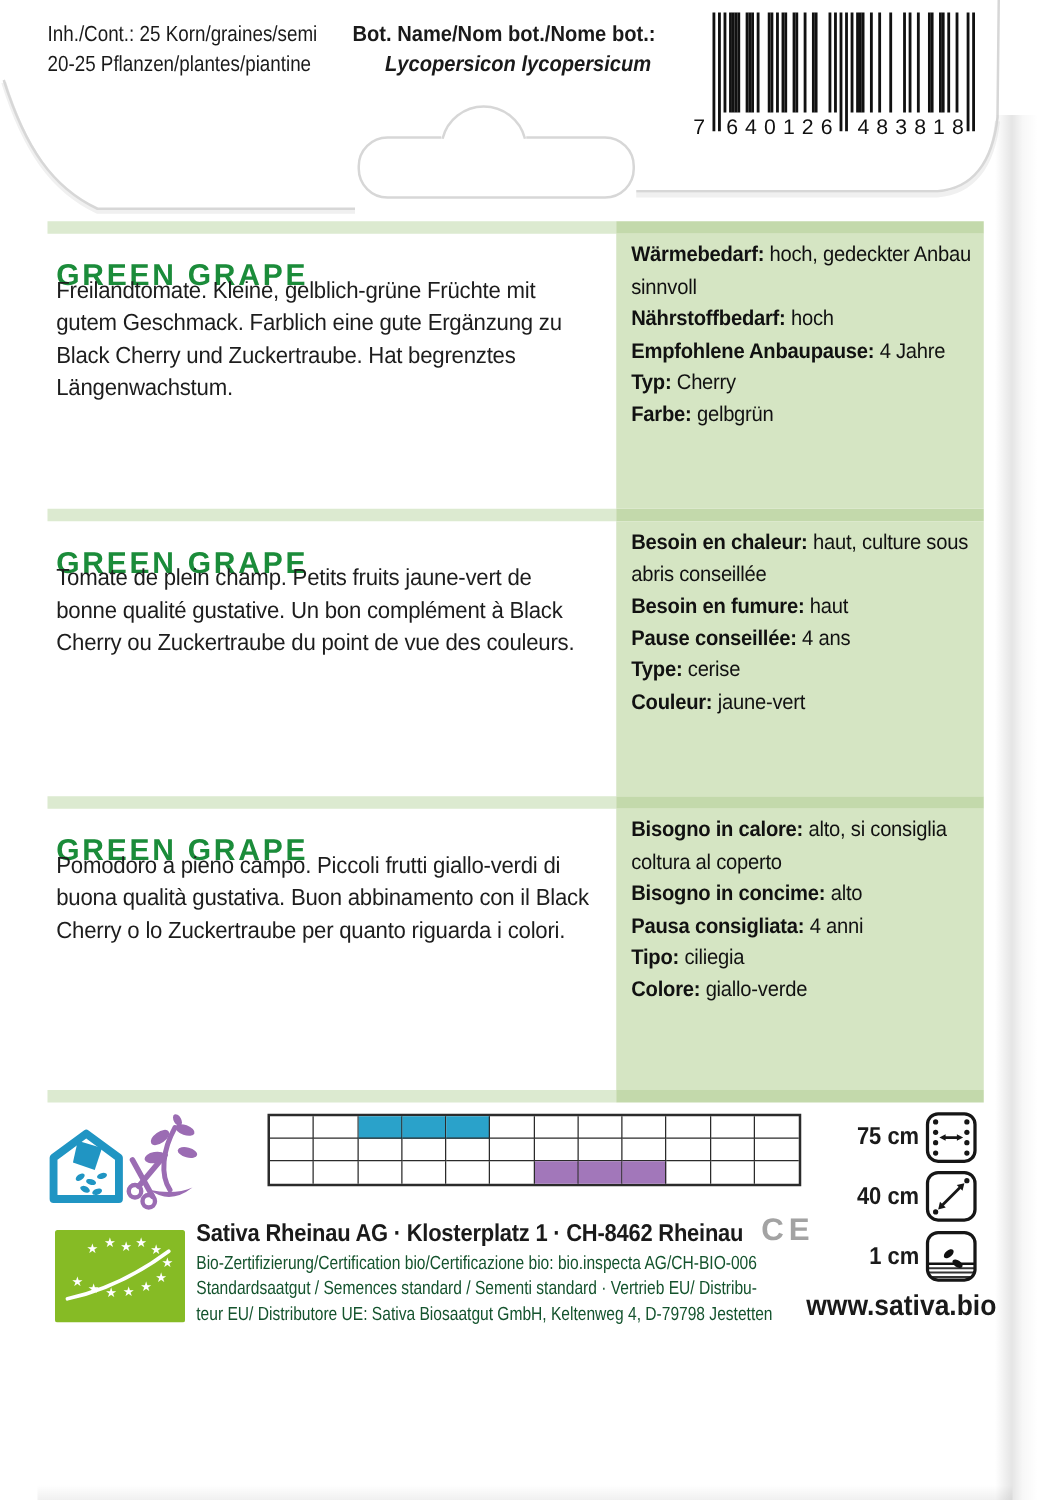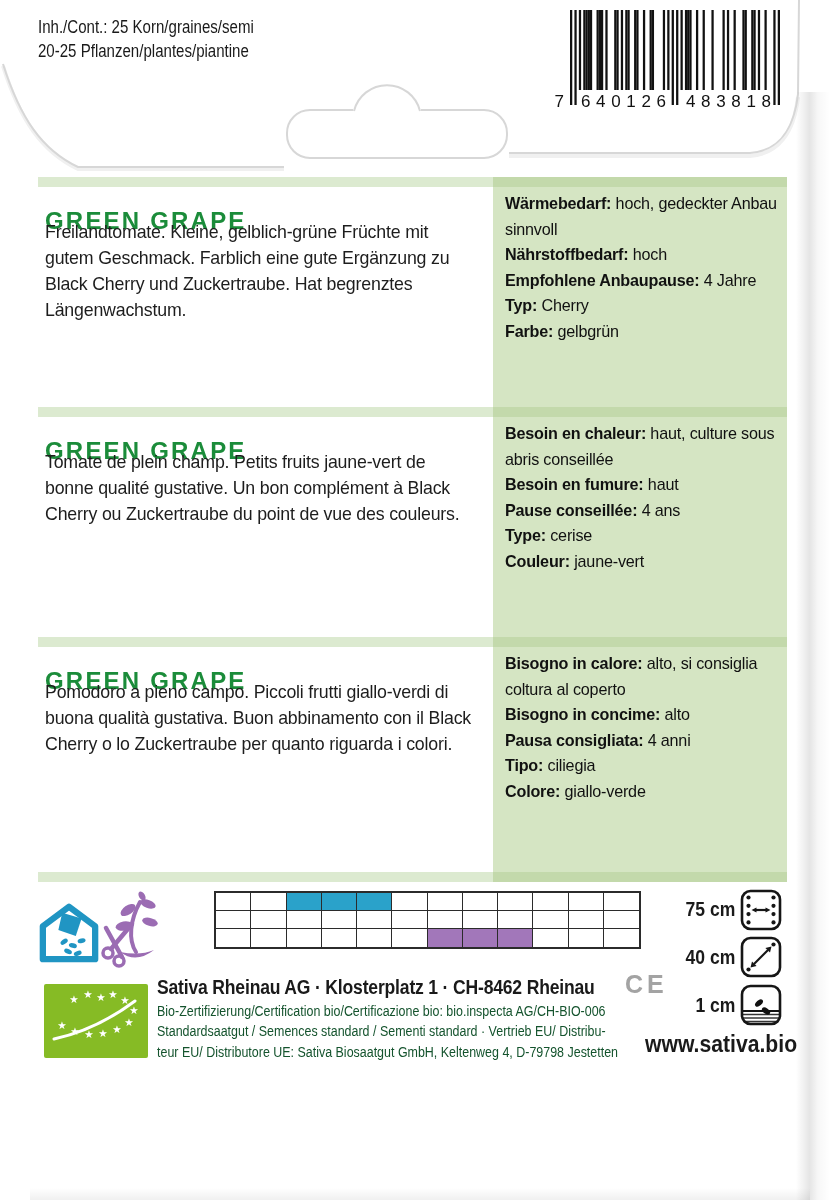--- a/index.html
+++ b/index.html
@@ -79,6 +79,10 @@
   <div class="hdr-left">
     <div>Inh./Cont.: 25 Korn/graines/semi</div>
     <div>20-25 Pflanzen/plantes/piantine</div>
+  </div>
+  <div class="hdr-mid">
+    <div class="l1">Bot. Name/Nom bot./Nome bot.:</div>
+    <div class="l2">Lycopersicon lycopersicum</div>
   </div>
   <svg id="barcode" class="barcode" width="240" height="104" viewBox="0 0 240 104">
       <rect x="22.00" y="2" width="2.26" height="95" fill="#111"></rect>

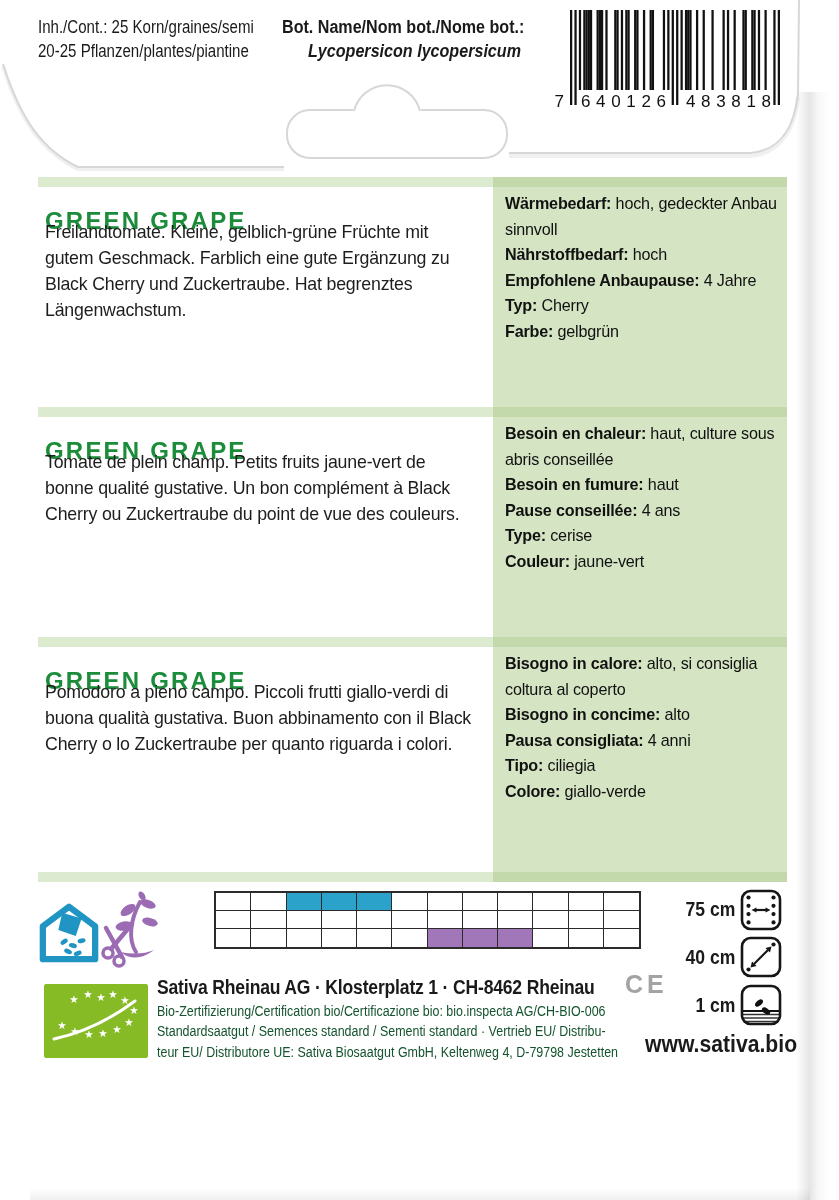--- a/index.html
+++ b/index.html
@@ -53,7 +53,7 @@
   
   .addr{position:absolute;left:157px;top:976px;font-size:19.5px;font-weight:600;letter-spacing:-0.2px;
     transform:scaleX(.9);transform-origin:left top;white-space:nowrap;}
-  .ce{position:absolute;left:625px;top:970px;font-size:25px;color:#a3a3a3;letter-spacing:4px;font-weight:600;}
+  .ce{position:absolute;left:609px;top:970px;font-size:25px;color:#a3a3a3;letter-spacing:4px;font-weight:600;}
   .fine{position:absolute;left:157px;top:1001px;font-size:15.2px;line-height:20.4px;color:#14532d;}
   .fine div{transform:scaleX(.82);transform-origin:left top;white-space:nowrap;font-weight:500;}
   .website{position:absolute;left:645px;top:1031px;font-size:23px;font-weight:700;

